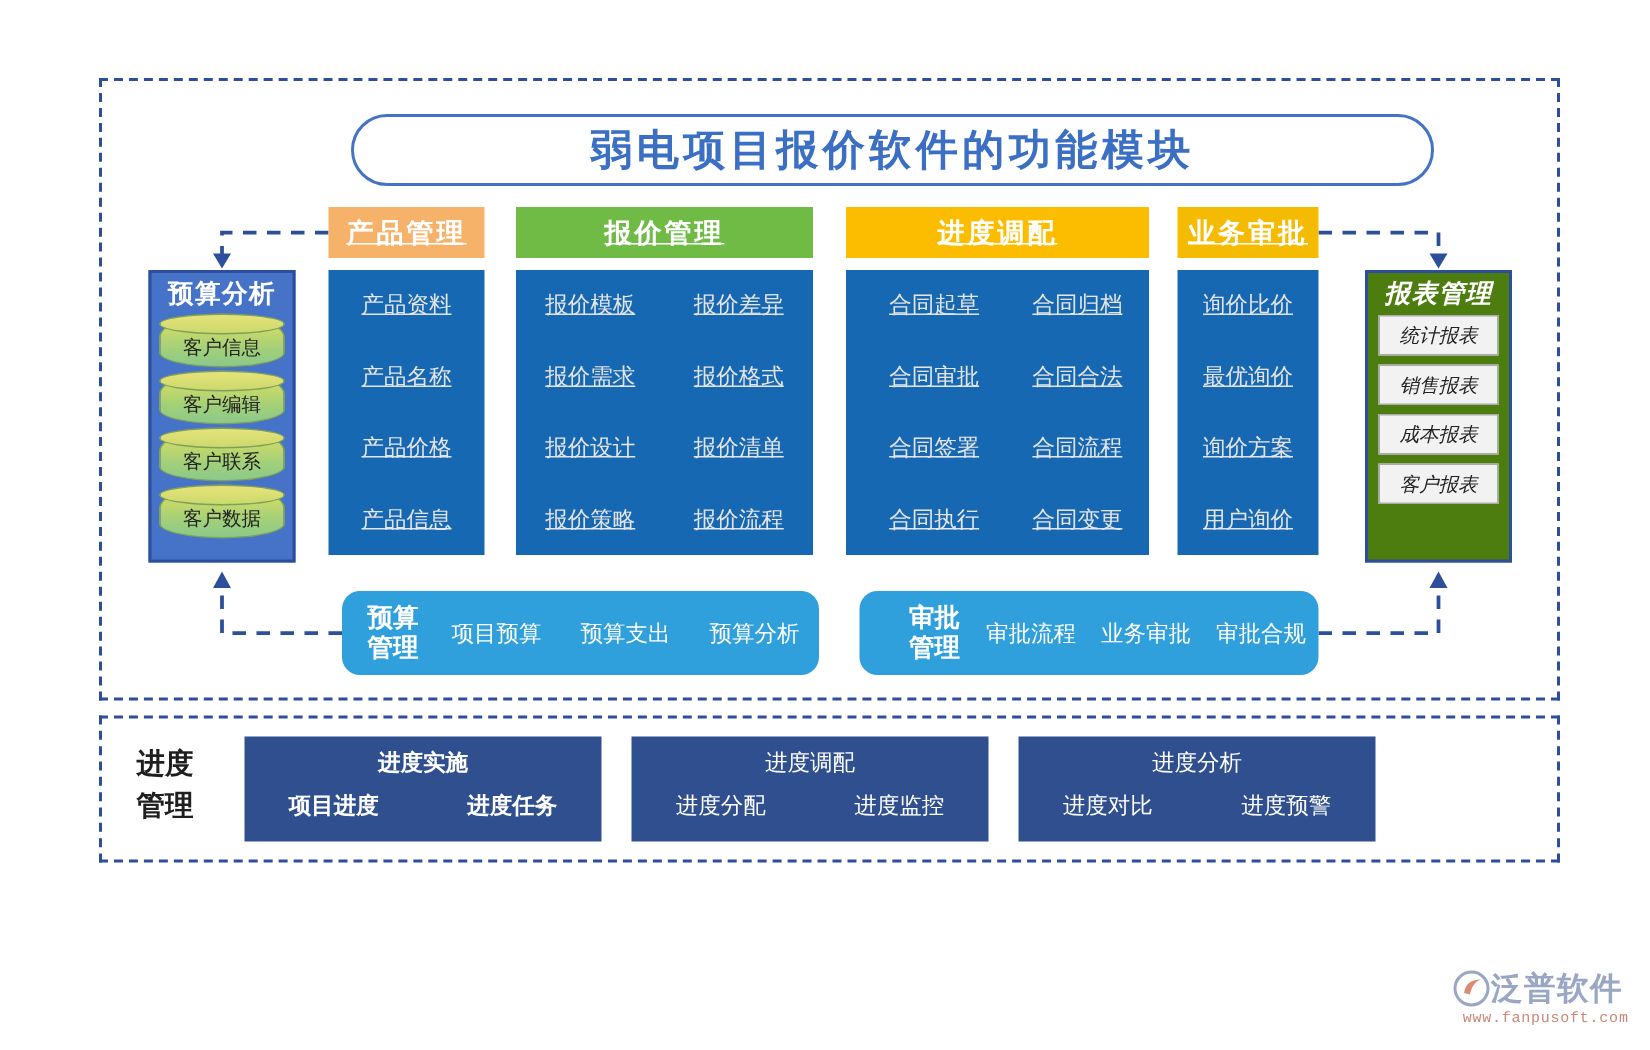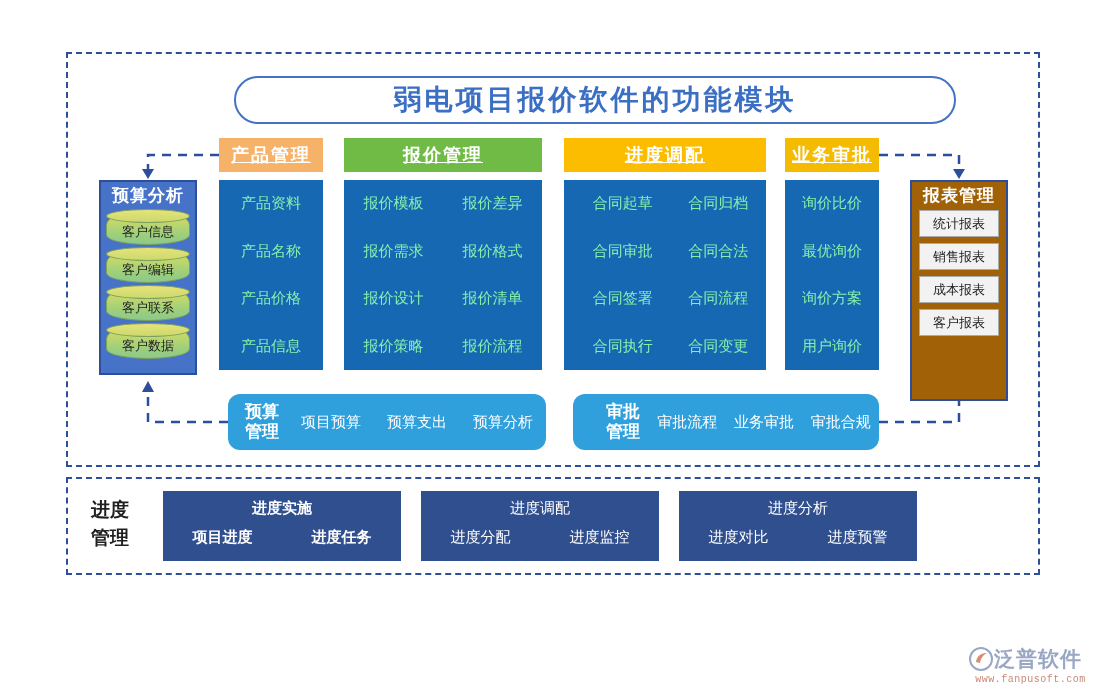--- a/index.html
+++ b/index.html
@@ -55,8 +55,8 @@
   #panel-contract{left:564px;top:180px;width:202px;height:190px;padding-left:11px;}
   #panel-inquiry {left:785px;top:180px;width:94px;height:190px;}
   .panel .cell{
-    color:#86efac;font-size:15px;text-align:center;
-    display:flex;align-items:center;justify-content:center;
+    color:#e5e5e5;font-size:15px;text-align:center;
+    display:flex;align-items:center;justify-content:center;text-decoration:underline;
   }
   .panel.one-col .cell{width:100%;height:25%;}
   .panel.two-col .cell{width:50%;height:25%;}

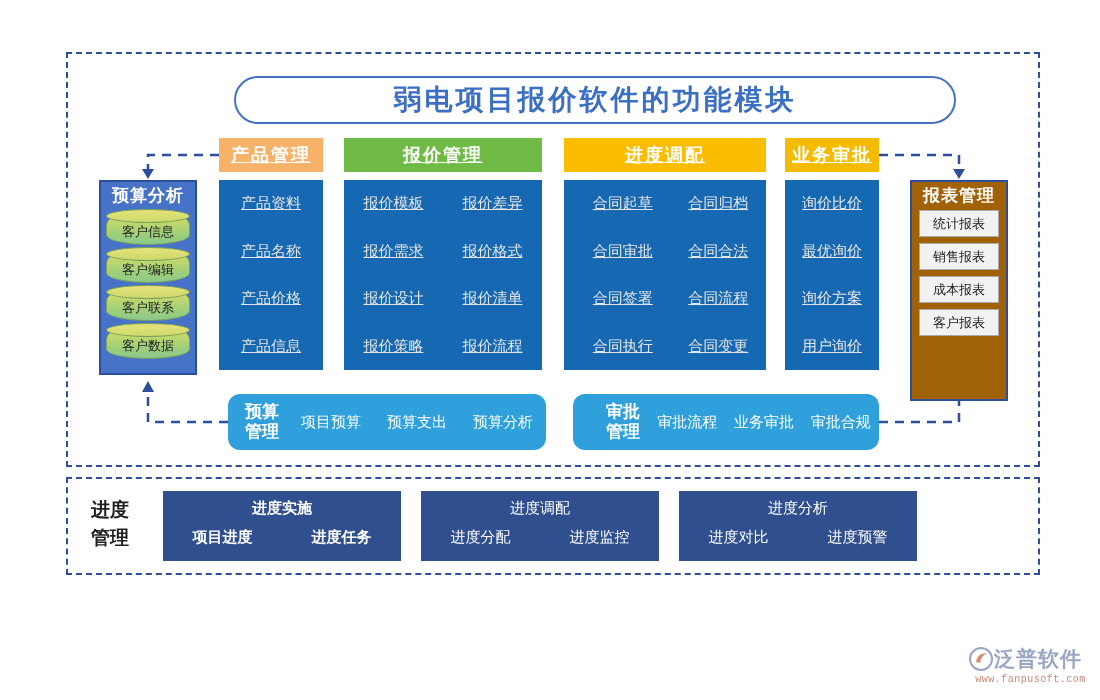--- a/index.html
+++ b/index.html
@@ -90,9 +90,10 @@
 
   
   #box-report{
-    position:absolute;left:910px;top:180px;width:98px;height:221px;
-    background:#a16207;border:2px solid #2C4E9B;box-sizing:border-box;
+    position:absolute;left:910px;top:180px;width:98px;height:195px;
+    background:#4d7c0f;border:2px solid #2C4E9B;box-sizing:border-box;
     padding-top:2px;
+    font-style:italic;
   }
   #box-report .box-title{
     color:#ffffff;font-size:17px;font-weight:bold;text-align:center;

